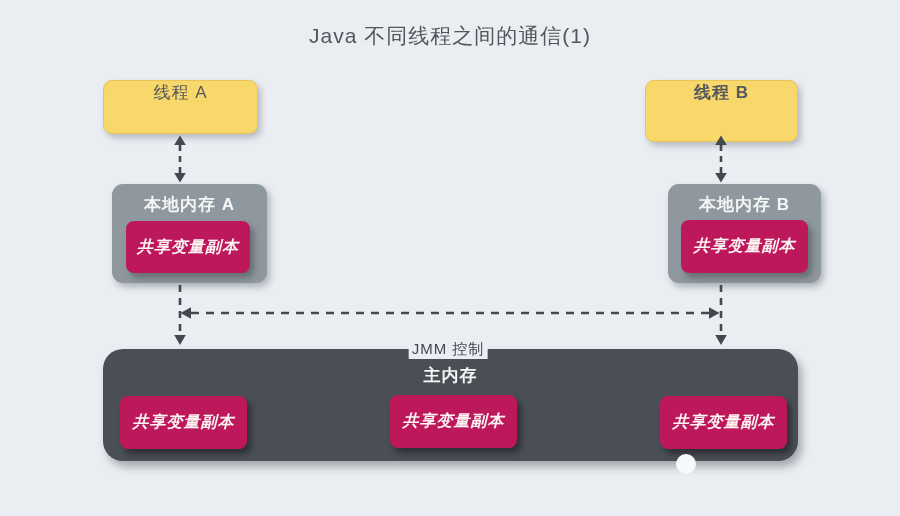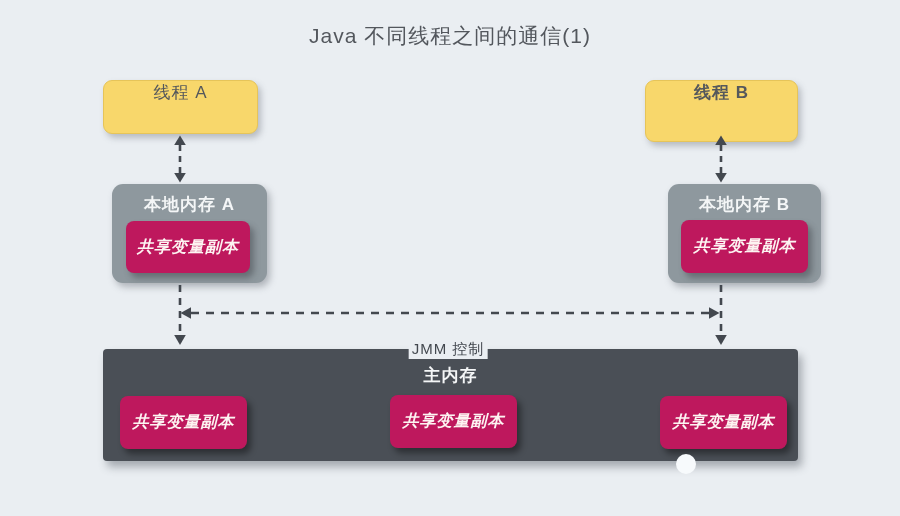--- a/index.html
+++ b/index.html
@@ -83,7 +83,7 @@
   #main-memory {
     left: 103px; top: 349px; width: 695px; height: 112px;
     background: #4A4F56;
-    border-radius: 4px;
+    border-radius: 20px;
     color: #F4F6F7;
     display: block;
     box-shadow: 4px 6px 8px rgba(80, 86, 96, 0.45);

